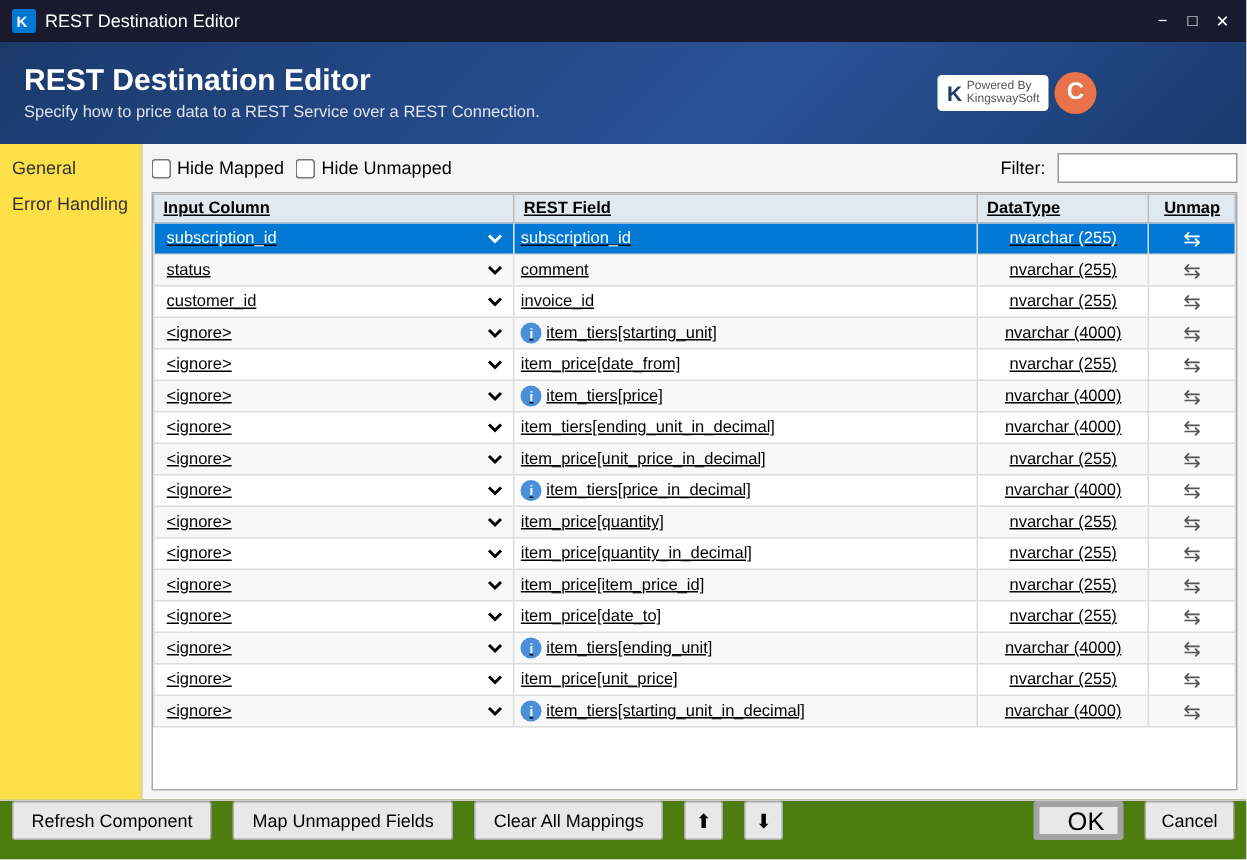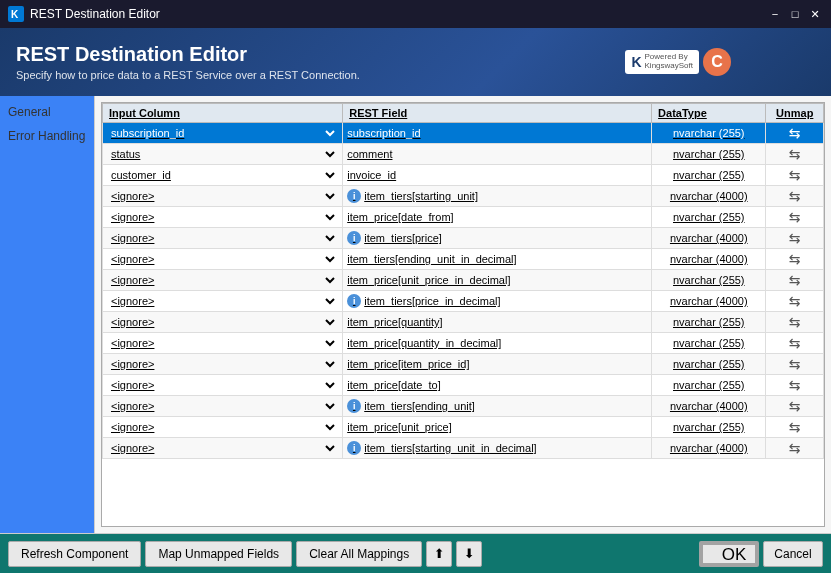--- a/index.html
+++ b/index.html
@@ -57,7 +57,7 @@
 
     .sidebar {
       width: 95px;
-      background: #3b82f6;
+      background: #fde047;
       border-right: 1px solid #ccc;
       padding: 4px 0;
     }

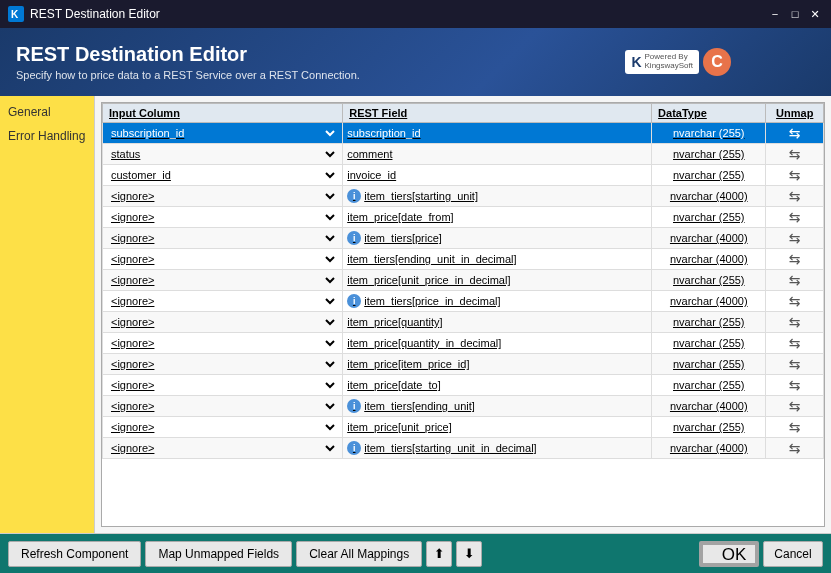--- a/index.html
+++ b/index.html
@@ -229,6 +229,18 @@
 
   <div class="content-area">
 
+    <div class="toolbar-row">
+      <label class="checkbox-label">
+        <input type="checkbox" style="">
+        <span>Hide Mapped</span>
+      </label>
+      <label class="checkbox-label">
+        <input type="checkbox" style="">
+        <span>Hide Unmapped</span>
+      </label>
+      <span class="filter-label">Filter:</span>
+      <input type="text" class="filter-input" value="" style="">
+    </div>
 
     <div class="grid-container">
       <table>

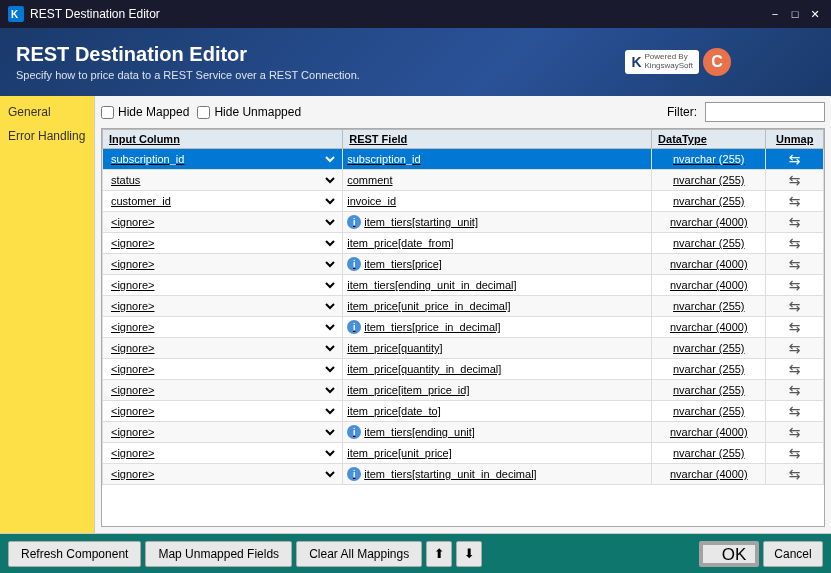--- a/index.html
+++ b/index.html
@@ -158,12 +158,12 @@
 
     .footer {
       height: 40px;
-      background: #0f766e;
+      background: #4d7c0f;
       border-top: 1px solid #ccc;
       display: flex;
-      align-items: center;
+      align-items: flex-start;
       padding: 0 8px;
-      gap: 4px;
+      gap: 14px;
     }
     .footer-btn {
       height: 26px; padding: 0 12px; font-size: 12px;

